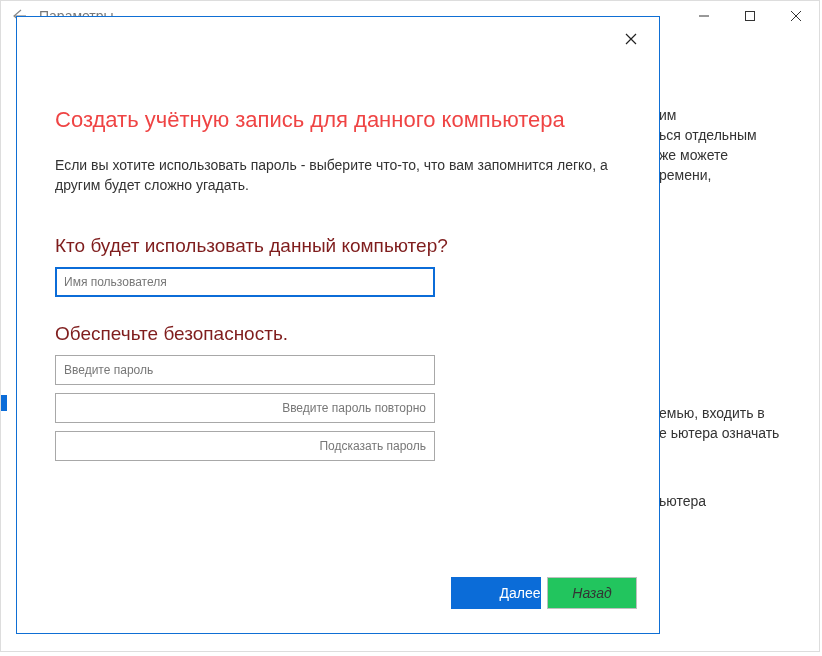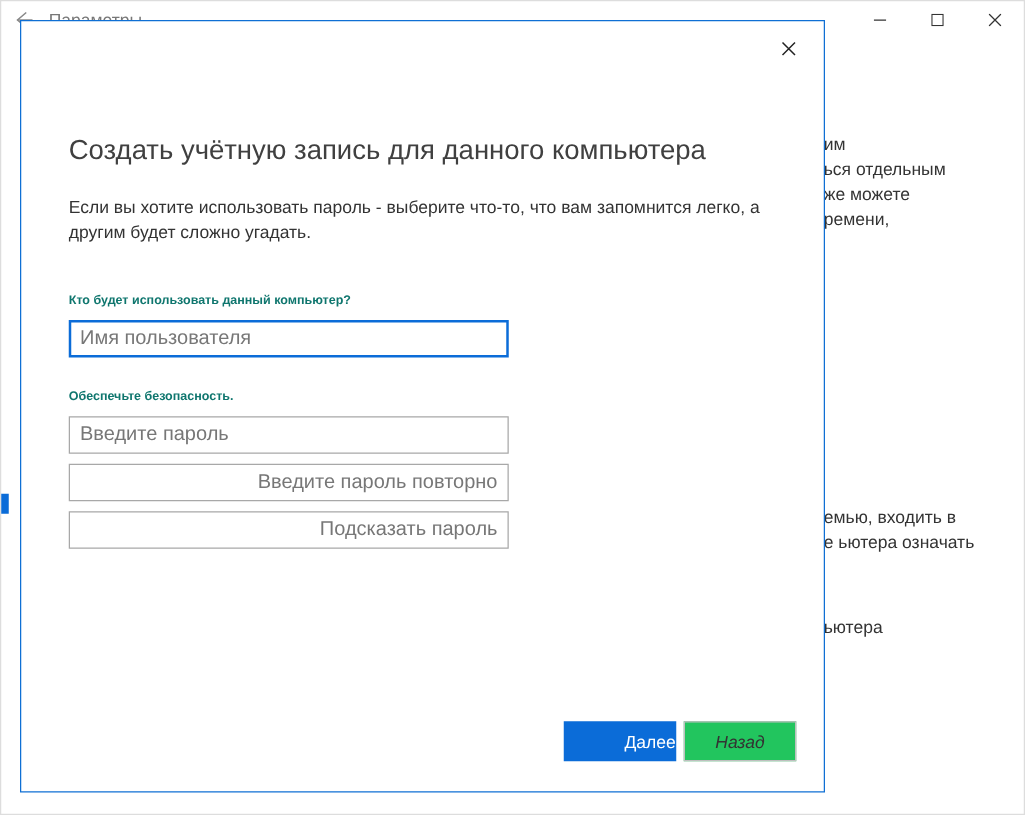--- a/index.html
+++ b/index.html
@@ -112,7 +112,7 @@
     .dialog h1 {
       font-size: 22px;
       font-weight: 400;
-      color: #404040;
+      color: #ef4444;
       margin-bottom: 22px;
     }
     .dialog .intro {

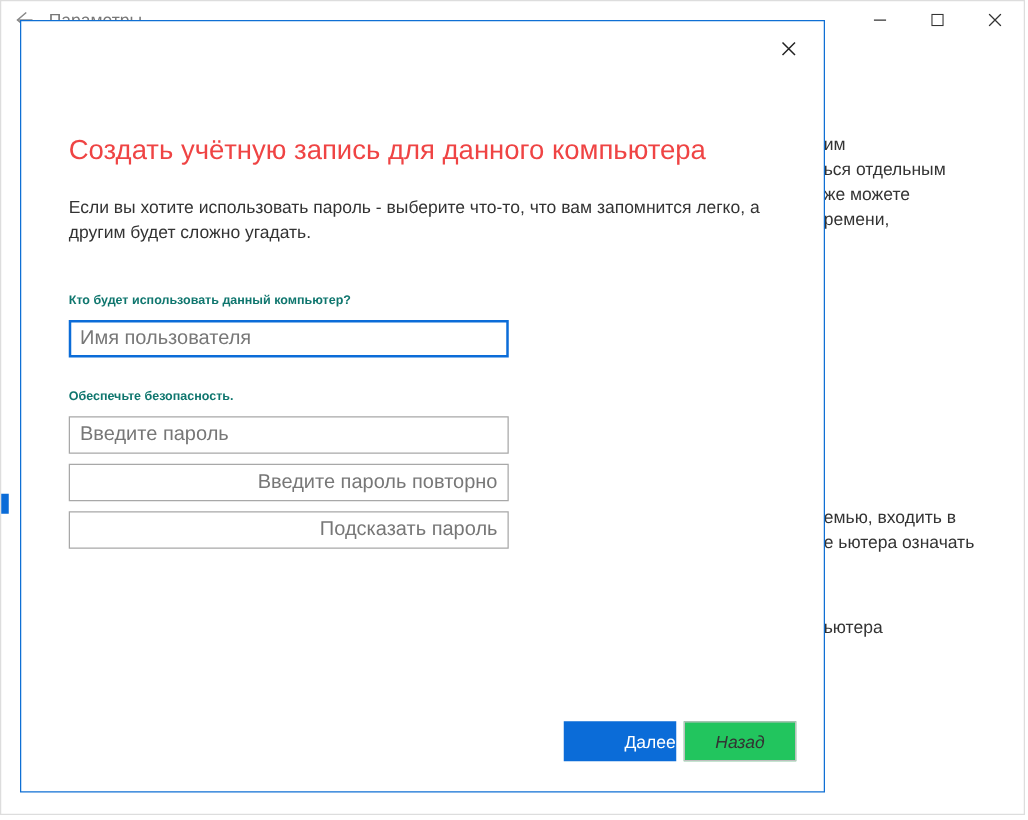--- a/index.html
+++ b/index.html
@@ -122,10 +122,10 @@
       color: #333;
     }
     .section-label {
-      font-weight: 700;
-      font-size: 10px;
+      font-weight: 400;
+      font-size: 19px;
       margin-bottom: 10px;
-      color: #0f766e;
+      color: #7f1d1d;
     }
 
     .field {

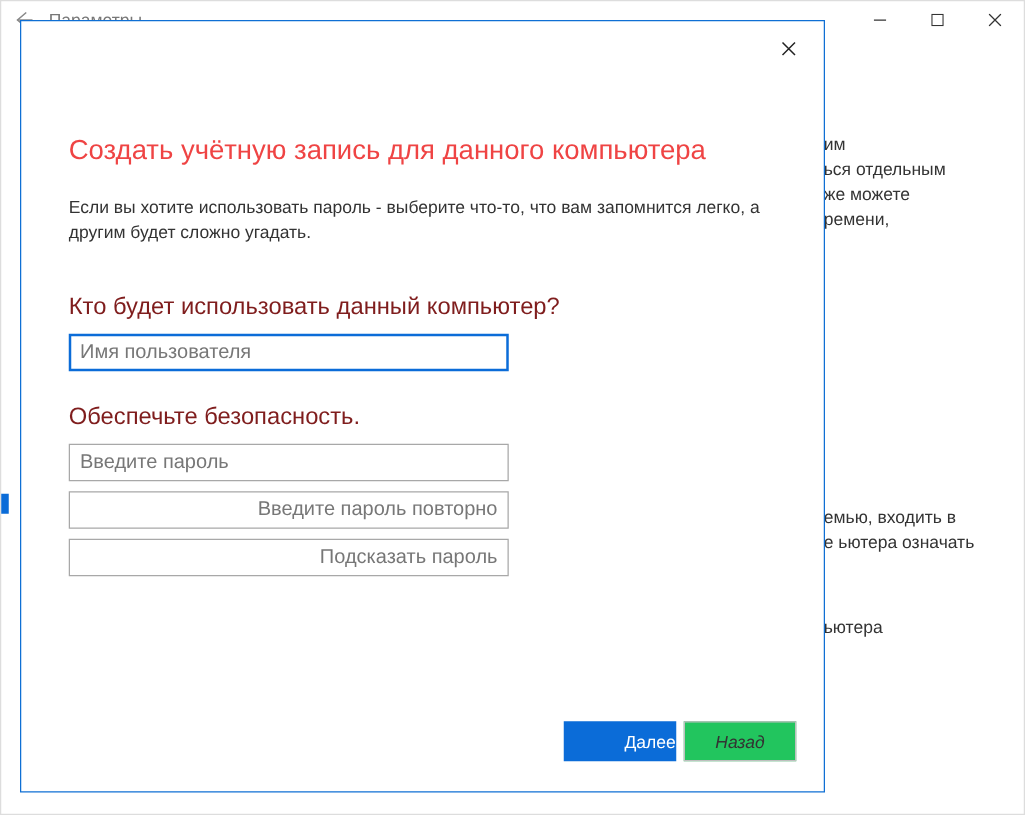--- a/index.html
+++ b/index.html
@@ -129,12 +129,12 @@
     }
 
     .field {
-      width: 352px;
+      width: 380px;
       height: 30px;
       border: 1px solid #a8a8a8;
       background: #fff;
       padding: 0 8px;
-      font-size: 16px;
+      font-size: 12px;
       color: #333;
       outline: none;
       display: block;

